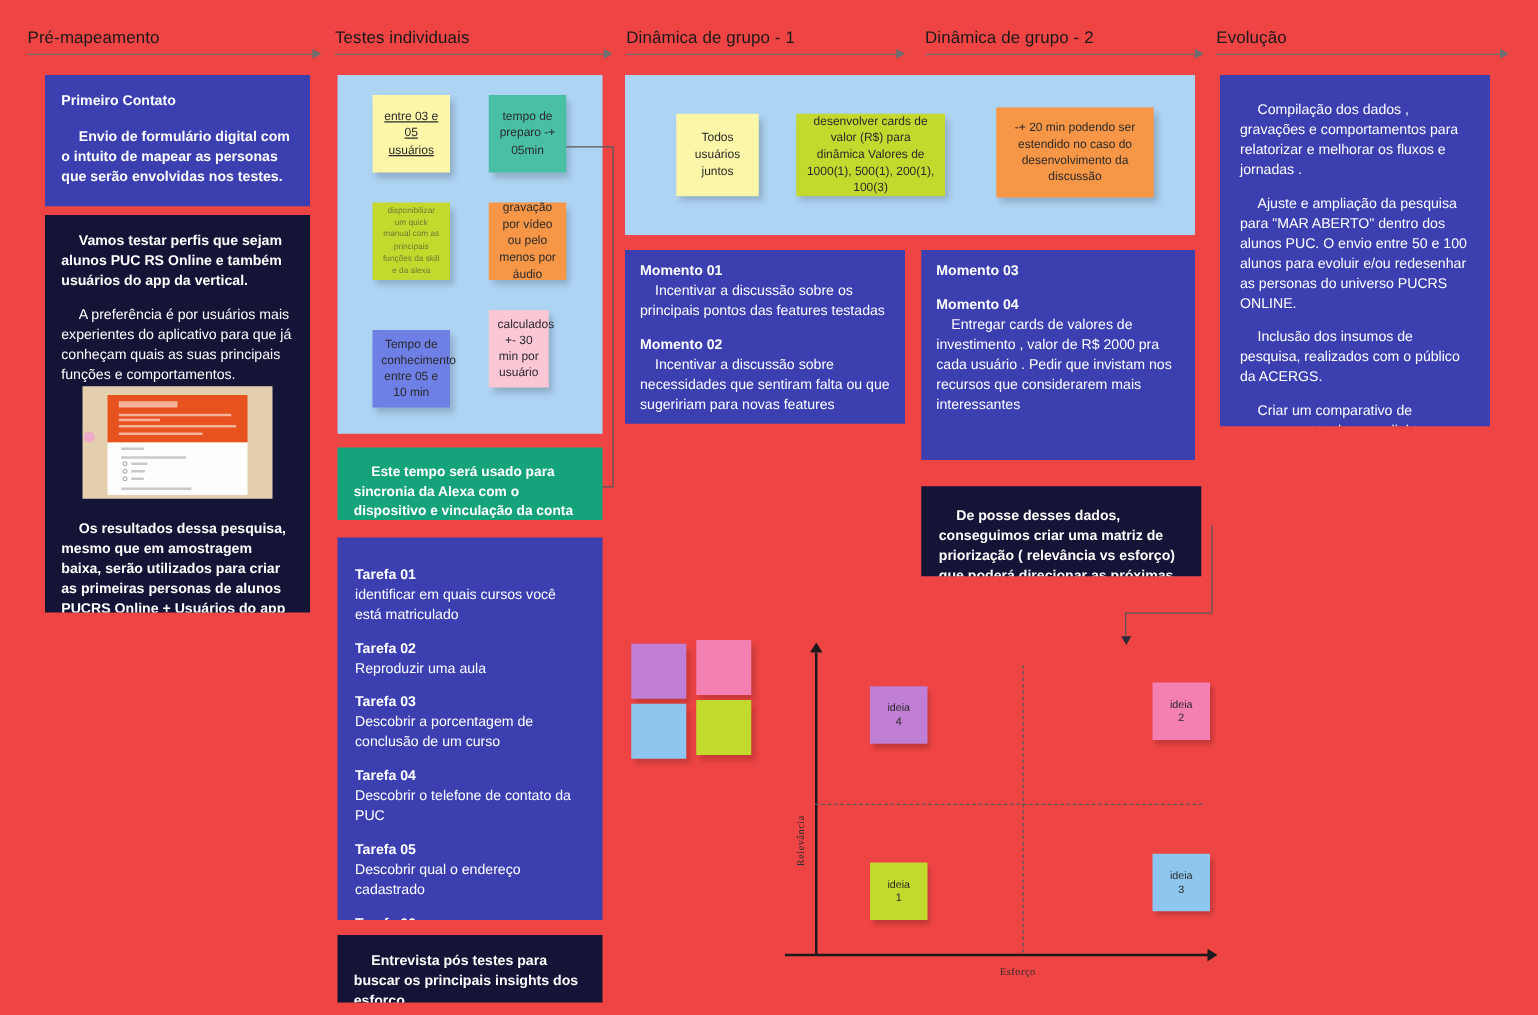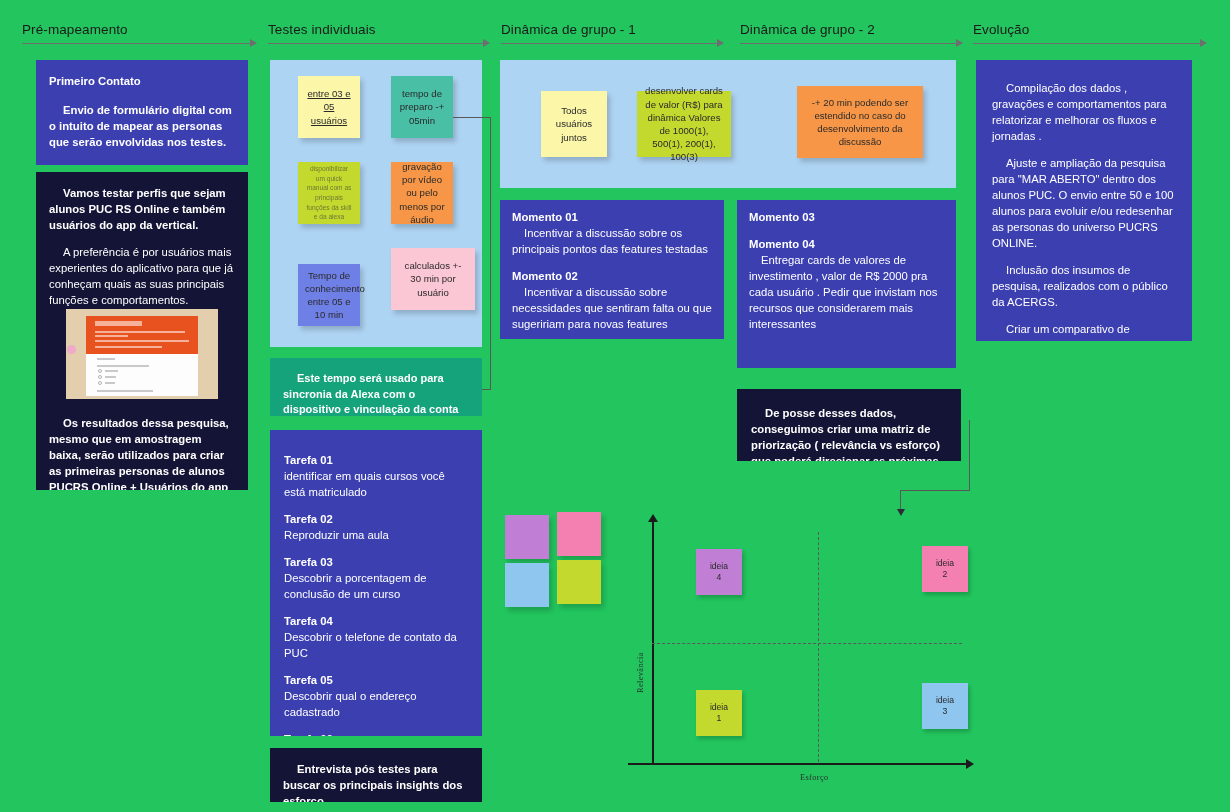--- a/index.html
+++ b/index.html
@@ -12,7 +12,7 @@
     position: relative;
     width: 1230px;
     height: 812px;
-    background: #22c55e;
+    background: #ef4444;
     overflow: hidden;
   }
 

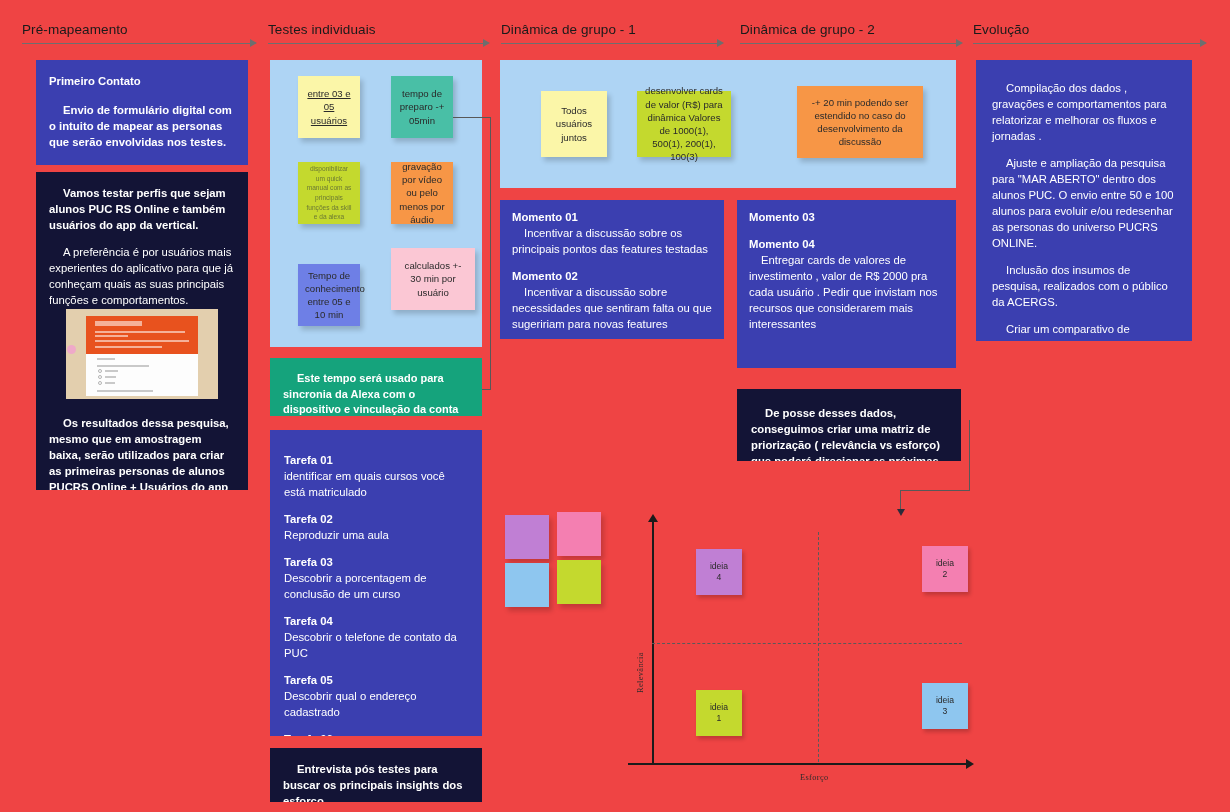--- a/index.html
+++ b/index.html
@@ -278,7 +278,7 @@
   <div class="note" style="left:541px; top:91px; width:66px; height:66px; background:#fbf6a8;">
     <span>Todos usuários juntos</span>
   </div>
-  <div class="note" style="left:637px; top:91px; width:94px; height:66px; background:#c4d92e;">
+  <div class="note" style="left:637px; top:91px; width:119px; height:66px; background:#c4d92e;">
     <span>desenvolver cards de valor (R$) para dinâmica Valores de 1000(1), 500(1), 200(1), 100(3)</span>
   </div>
   <div class="note" style="left:797px; top:86px; width:126px; height:72px; background:#f79646;">

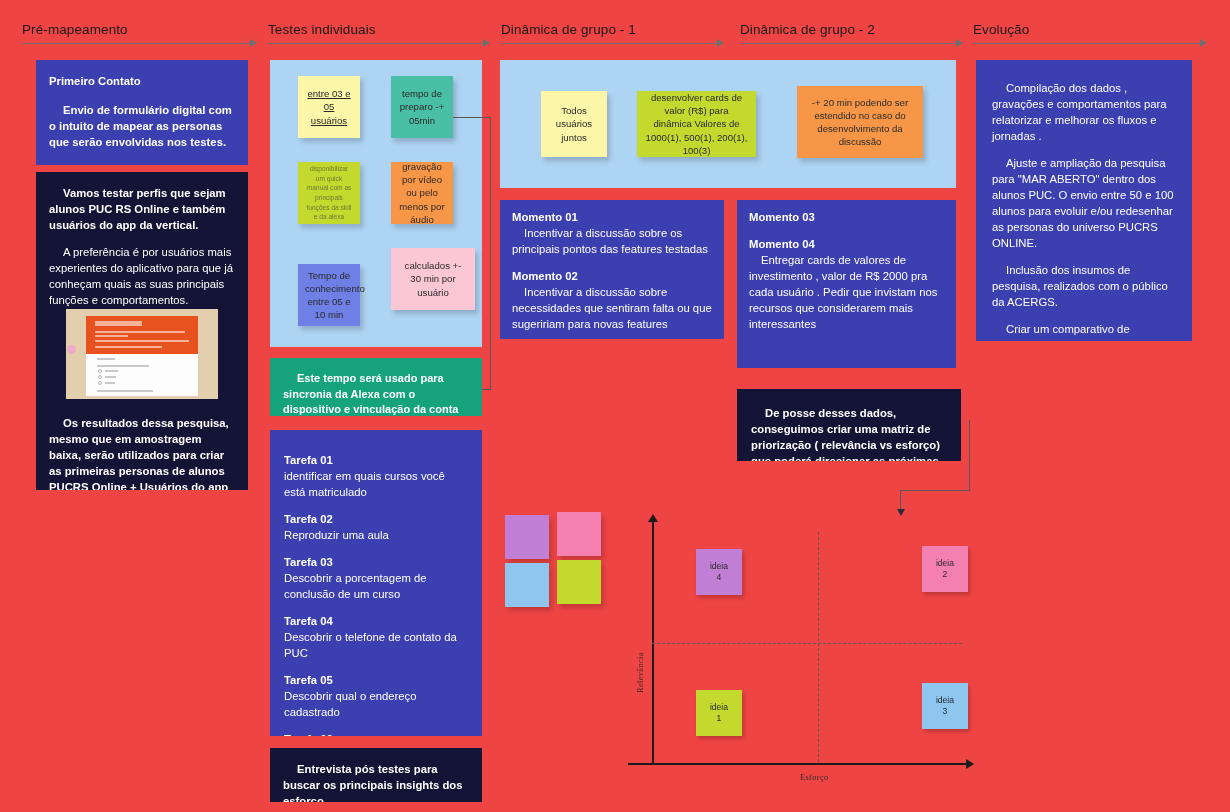--- a/index.html
+++ b/index.html
@@ -229,7 +229,7 @@
   <div class="note" style="left:298px; top:264px; width:62px; height:62px; background:#6e7fe6;">
     <span>Tempo de conhecimento entre 05 e 10 min</span>
   </div>
-  <div class="note" style="left:391px; top:248px; width:84px; height:62px; background:#fbc7d4;">
+  <div class="note" style="left:391px; top:248px; width:48px; height:62px; background:#fbc7d4;">
     <span>calculados +- 30 min por usuário</span>
   </div>
 

